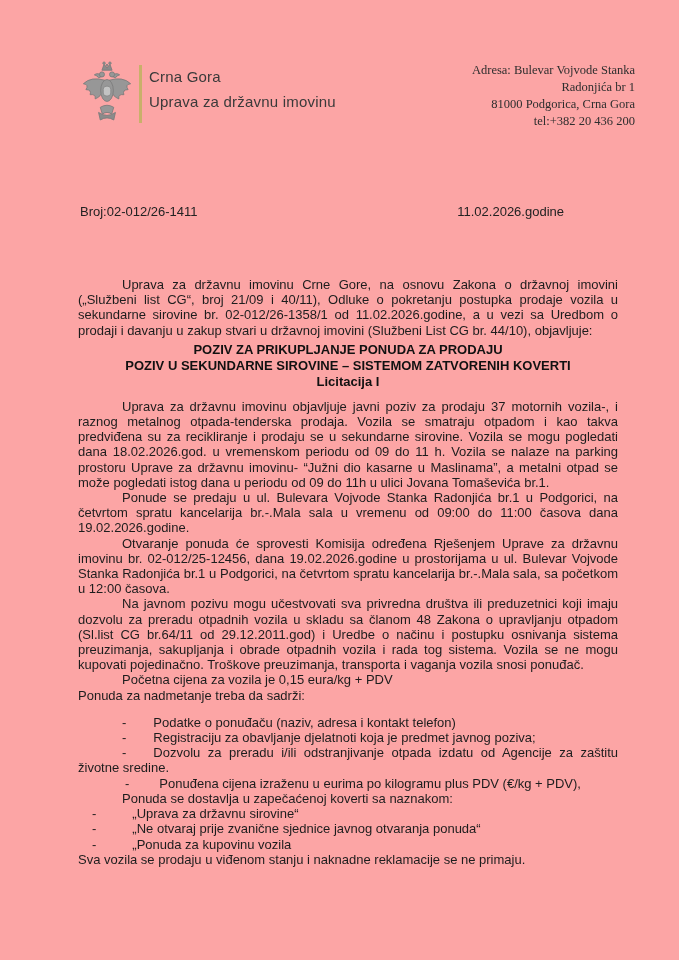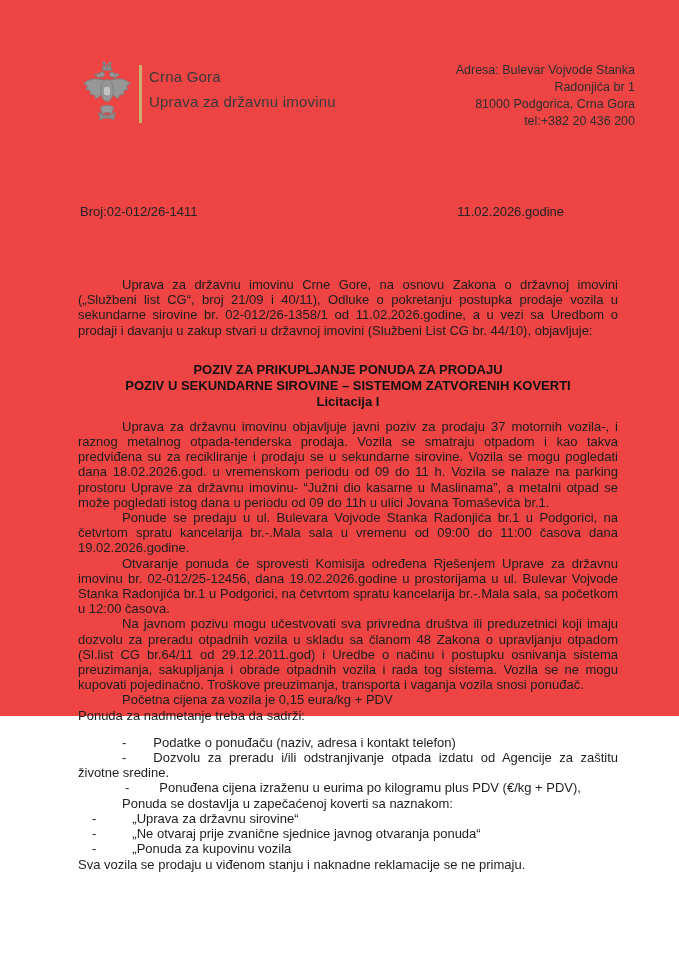--- a/index.html
+++ b/index.html
@@ -10,7 +10,7 @@
     position:relative;
     overflow:hidden;
   }
-  .page { position:relative; width:679px; height:716px; background:#ef4444; }
+  .page { position:relative; width:679px; height:960px; background:#fca5a5; }
 
   
   .letterhead { position:absolute; top:58px; left:0; width:679px; height:80px; }

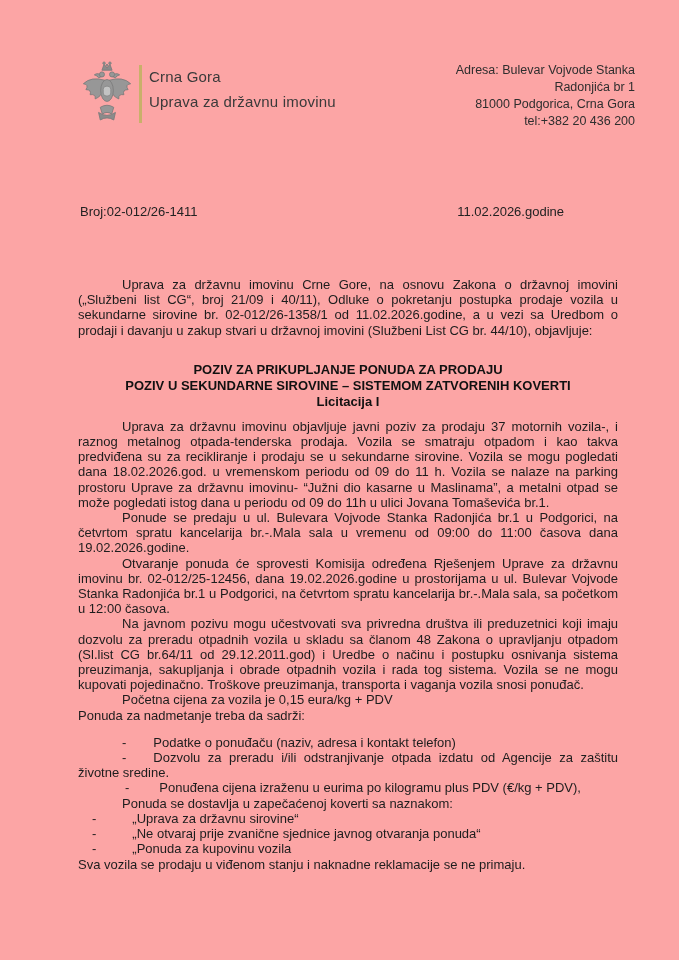--- a/index.html
+++ b/index.html
@@ -17,7 +17,7 @@
   .emblem { position:absolute; left:80px; top:1px; width:54px; height:68px; }
   .gold-rule { position:absolute; left:139px; top:7px; width:3px; height:58px; background:#c9b06a; }
   .org { position:absolute; left:149px; top:6px; font-size:15px; line-height:25px; color:#3a3a3a; letter-spacing:0.2px; }
-  .address { position:absolute; right:44px; top:4px; text-align:right; font-size:12.5px; line-height:17px; color:#2e2e2e; }
+  .address { position:absolute; right:44px; top:4px; text-align:right; font-size:12.5px; line-height:17px; color:#2e2e2e;font-family:Liberation Serif, serif; }
 
   
   .ref-row { position:absolute; top:204px; left:78px; width:540px; height:16px; font-size:13px; color:#222; }

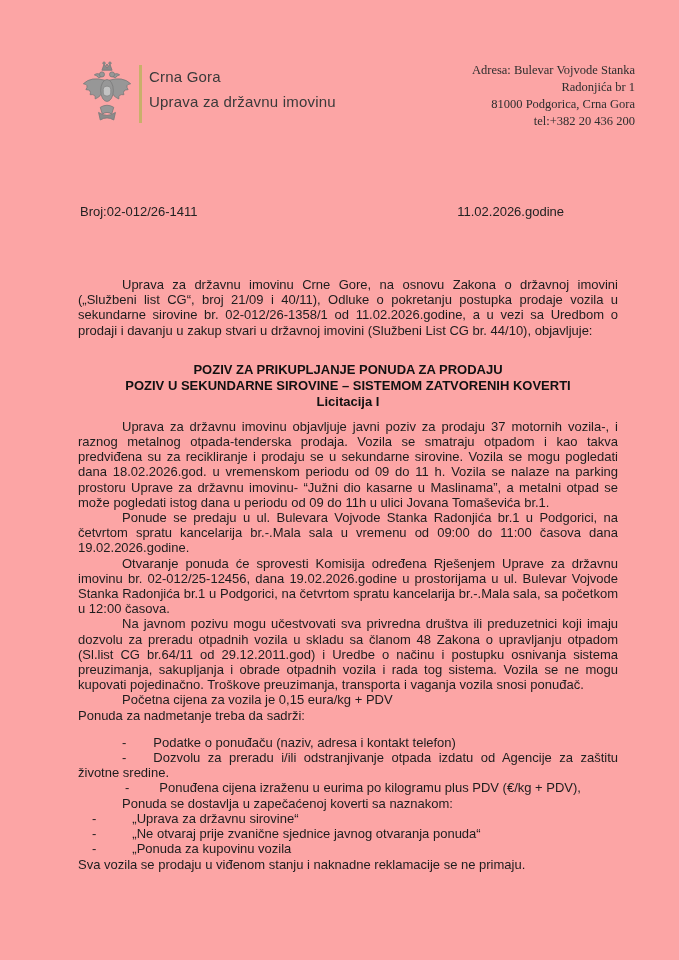--- a/index.html
+++ b/index.html
@@ -33,7 +33,7 @@
   .body-text p { margin:0; }
   .indent { text-indent:44px; }
 
-  .doc-title { text-align:center; font-weight:bold; font-size:13px; line-height:16px; margin-top:24px; margin-bottom:9px; color:#111; }
+  .doc-title { text-align:center; font-weight:bold; font-size:13px; line-height:16px; margin-top:4px; margin-bottom:9px; color:#111; }
 
   .req-list { margin-top:12px; }
   .req-item { text-indent:44px; text-align:justify; }

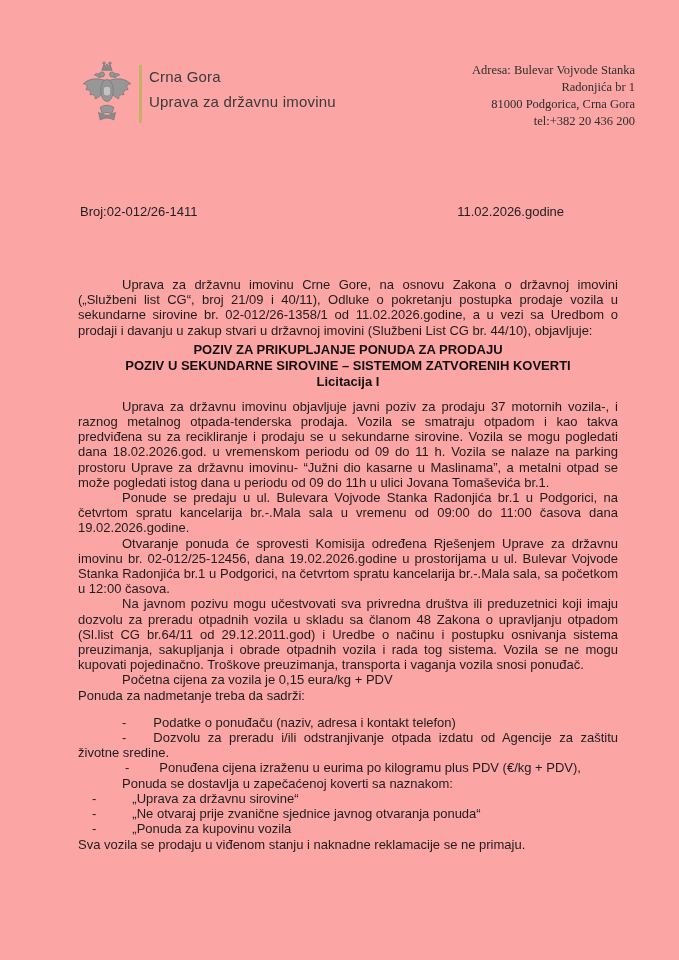--- a/index.html
+++ b/index.html
@@ -109,6 +109,7 @@
 
     <div class="req-list">
       <p class="req-item"><span>-</span><span class="tab"></span><span>Podatke o ponuđaču (naziv, adresa i kontakt telefon)</span></p>
+      <p class="req-item"><span>-</span><span class="tab"></span><span>Registraciju za obavljanje djelatnoti koja je predmet javnog poziva;</span></p>
       <p class="req-item"><span>-</span><span class="tab"></span><span>Dozvolu za preradu i/ili odstranjivanje otpada izdatu od Agencije za zaštitu životne sredine.</span></p>
       <p class="req-item alt"><span>-</span><span class="tab-alt"></span><span>Ponuđena cijena izraženu u eurima po kilogramu plus PDV (€/kg + PDV),</span></p>
     </div>

